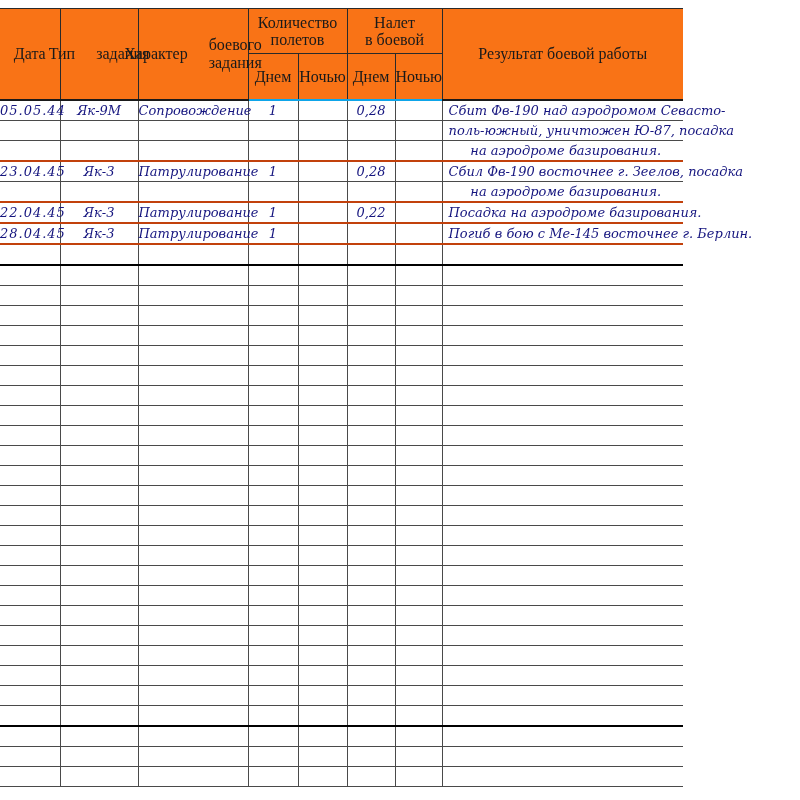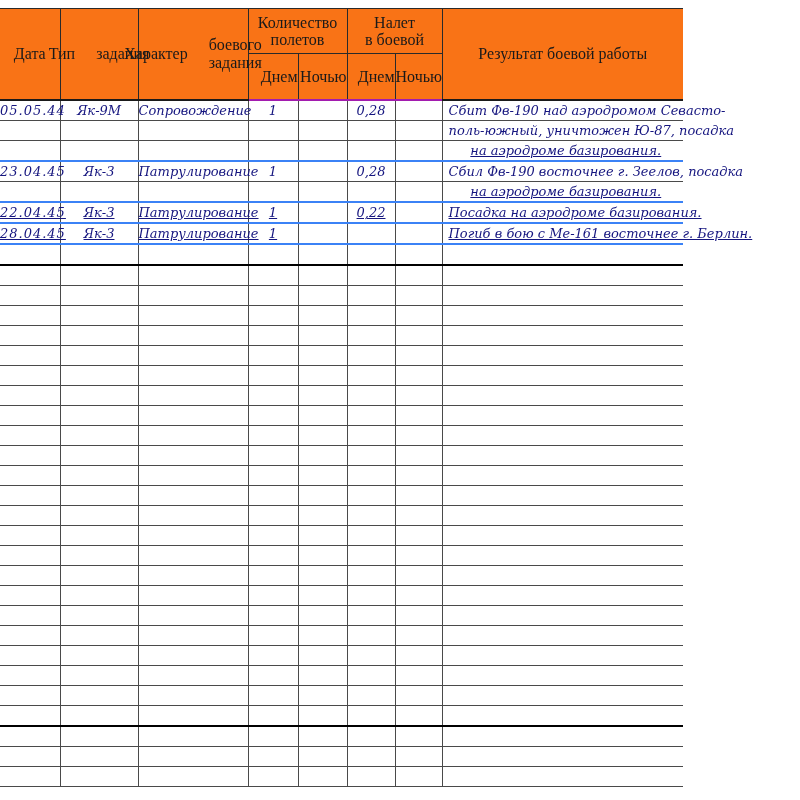--- a/index.html
+++ b/index.html
@@ -37,7 +37,7 @@
     background: #f97316;
   }
   thead tr.h1 th { height: 44px; }
-  thead tr.h2 th { height: 45px; border-bottom: 2px solid #a21caf; text-align: right; }
+  thead tr.h2 th { height: 45px; border-bottom: 2px solid #0ea5e9; }
   thead th.span-full { border-bottom: 2px solid #1a1a1a; }
   thead th.no-l { border-left: none; margin-top: 29px; }
   thead th.no-r { border-right: none; }

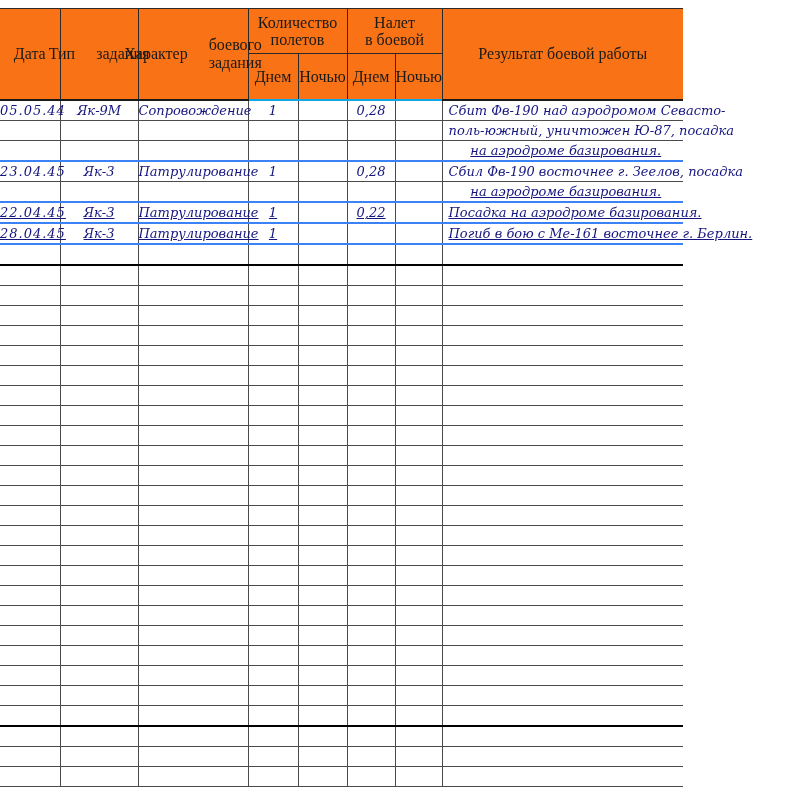--- a/index.html
+++ b/index.html
@@ -77,7 +77,7 @@
     text-align: center;
     padding-left: 6px;
   }
-  tbody tr.rec-end td { border-bottom: 2px solid #3b82f6; text-decoration: underline; }
+  tbody tr.rec-end td { border-bottom: 2px solid #c2410c; }
   tbody tr.thick td   { border-bottom: 2px solid #000000; }
 </style>
 </head>

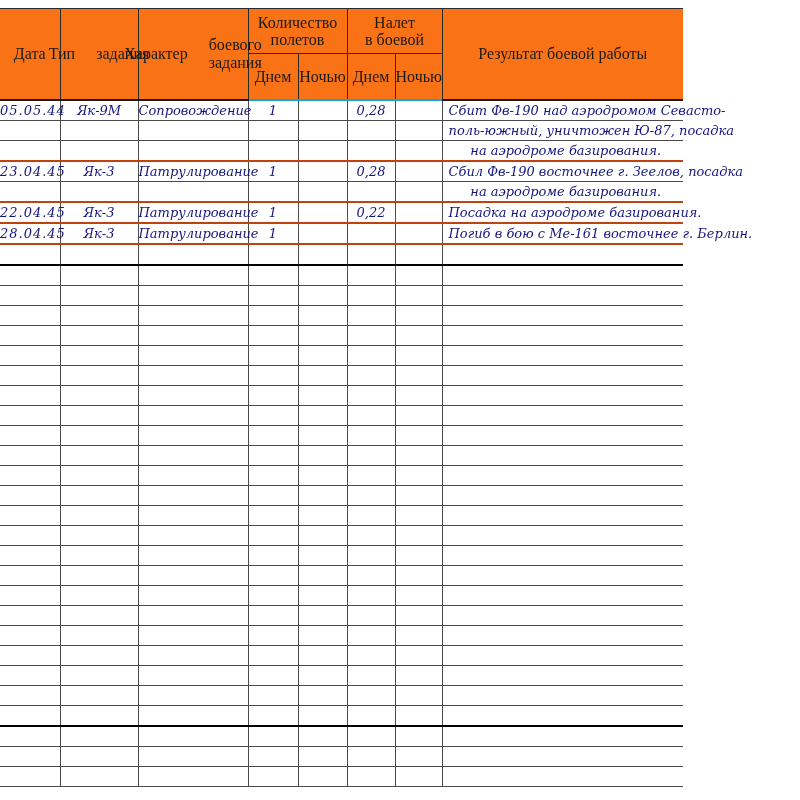--- a/index.html
+++ b/index.html
@@ -204,7 +204,7 @@
           <td class="c-flights-night"></td>
           <td class="c-hours-day"></td>
           <td class="c-hours-night"></td>
-          <td class="c-result">Погиб в бою с Ме-161 восточнее г. Берлин.</td>
+          <td class="c-result">Погиб в бою с Ме-145 восточнее г. Берлин.</td>
         </tr>
         <tr class="thick">
           <td class="c-date"></td>

